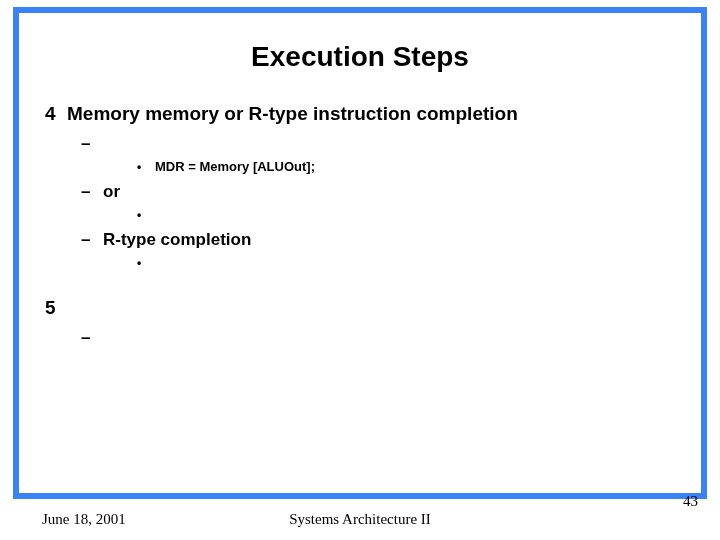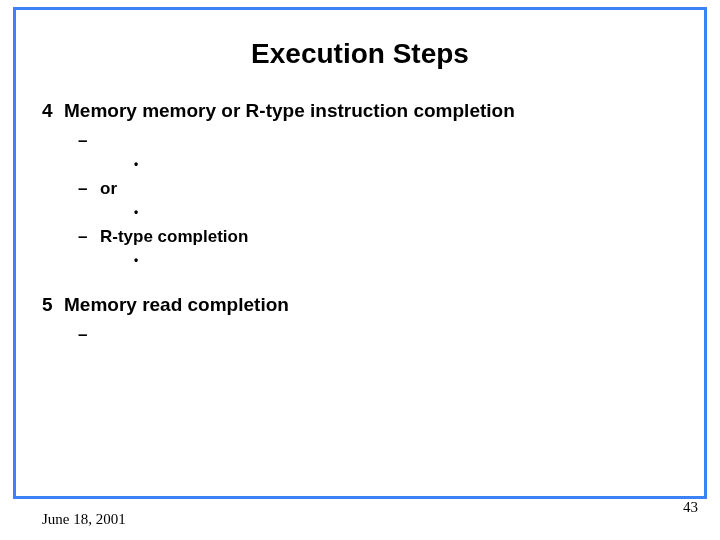--- a/index.html
+++ b/index.html
@@ -16,7 +16,7 @@
     top: 7px;
     width: 694px;
     height: 492px;
-    border: 3px solid #3b82f6;
+    border: 6px solid #3b82f6;
     padding: 0;
   }
   .title {

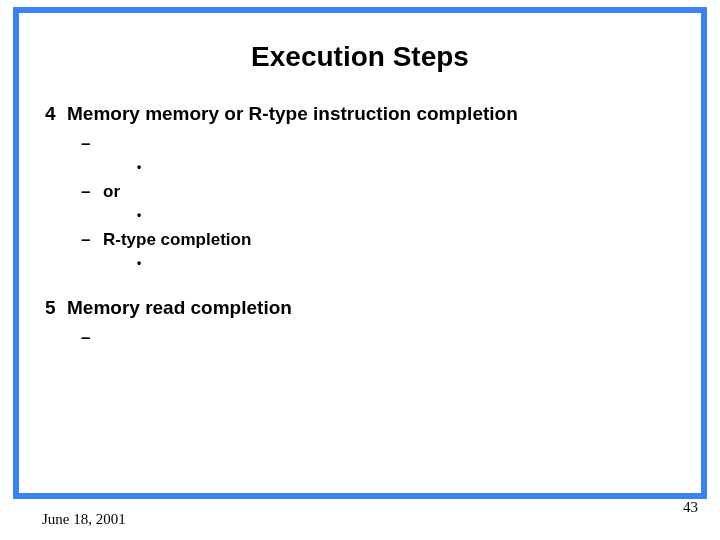--- a/index.html
+++ b/index.html
@@ -89,6 +89,7 @@
       </div>
       <div class="l3">
         <span class="dot">•</span>
+        <span>MDR = Memory [ALUOut];</span>
       </div>
 
       <div class="l2">

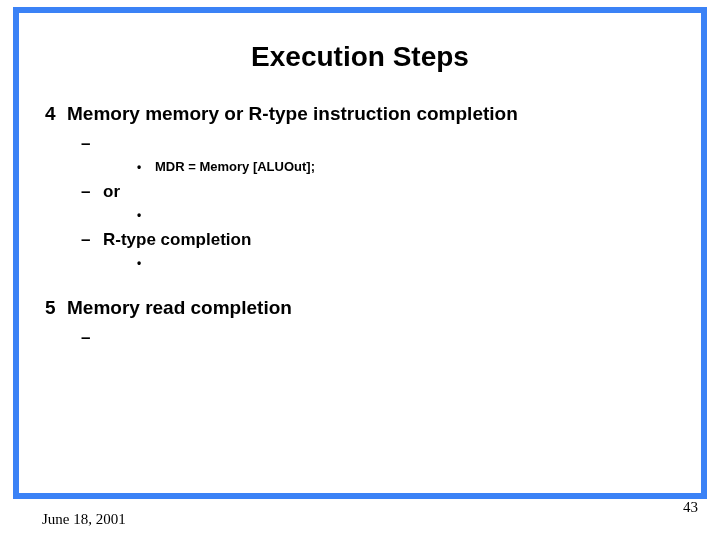--- a/index.html
+++ b/index.html
@@ -112,7 +112,6 @@
 
       <div class="l1">
         <span class="num">5</span>
-        <span>Memory read completion</span>
       </div>
 
       <div class="l2">

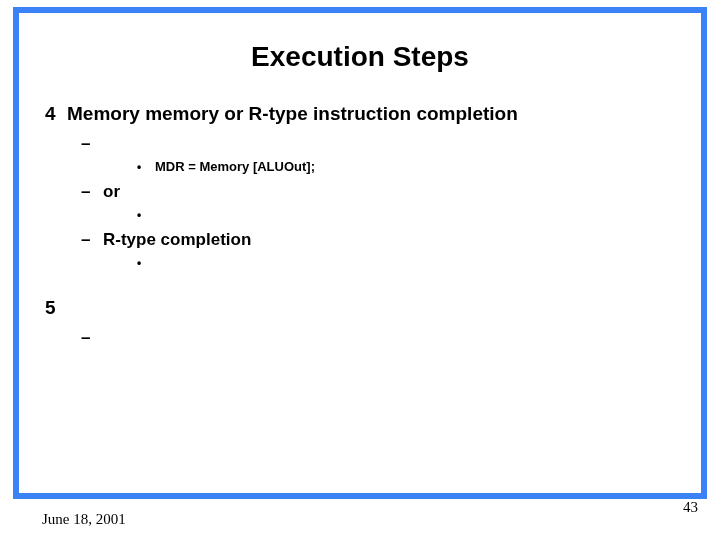--- a/index.html
+++ b/index.html
@@ -68,7 +68,7 @@
   }
   .footer .date { position: absolute; left: 42px; bottom: 12px; }
   .footer .mid  { position: absolute; left: 0; right: 0; bottom: 12px; text-align: center; }
-  .footer .page { position: absolute; right: 22px; bottom: 24px; margin-top: 41px; }
+  .footer .page { position: absolute; right: 22px; bottom: 30px; margin-top: 41px; }
 </style>
 </head>
 <body>

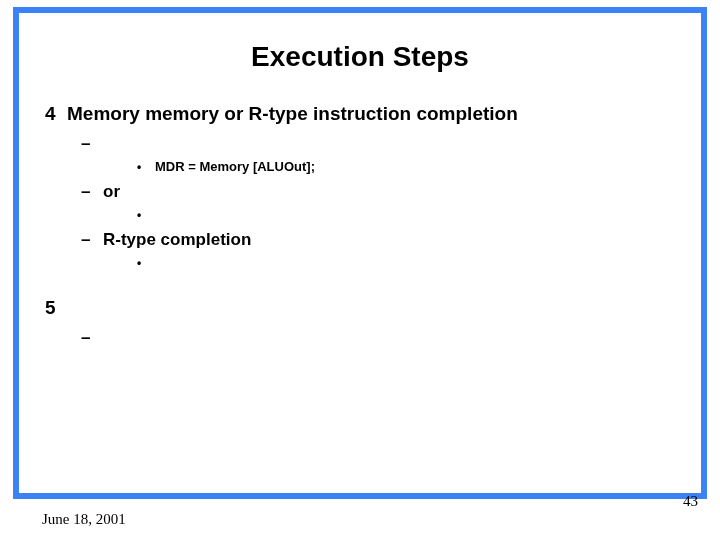--- a/index.html
+++ b/index.html
@@ -123,6 +123,7 @@
 
   <div class="footer">
     <span class="date">June 18, 2001</span>
+    <div class="mid">Systems Architecture II</div>
     <span class="page">43</span>
   </div>
 </div>

